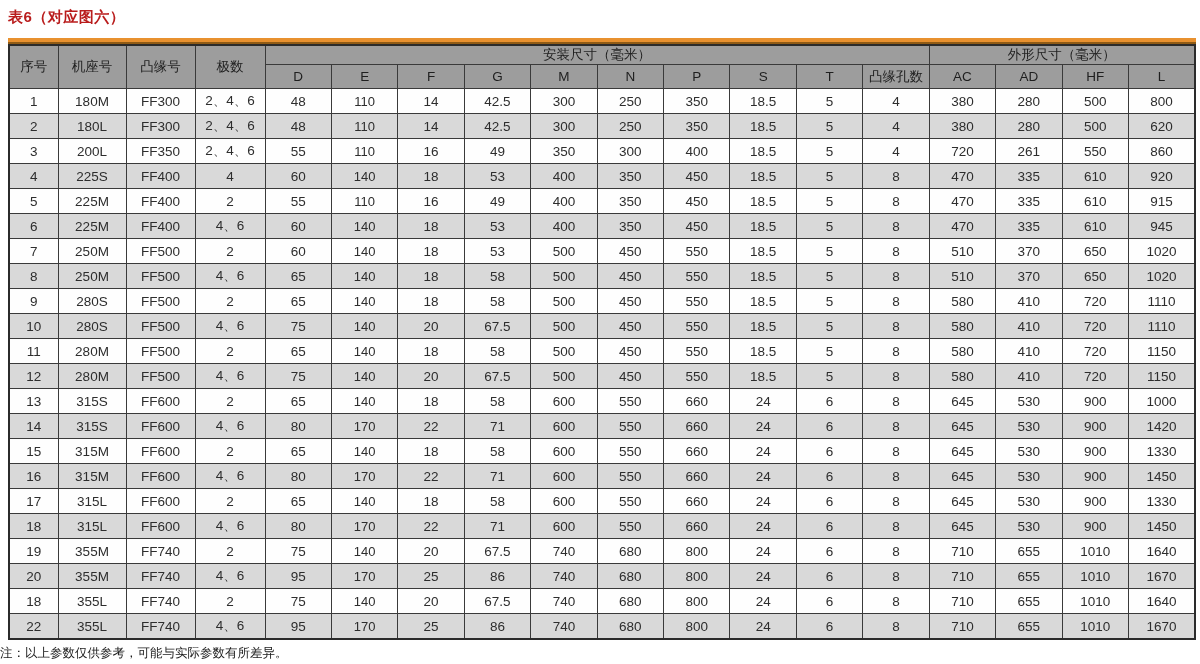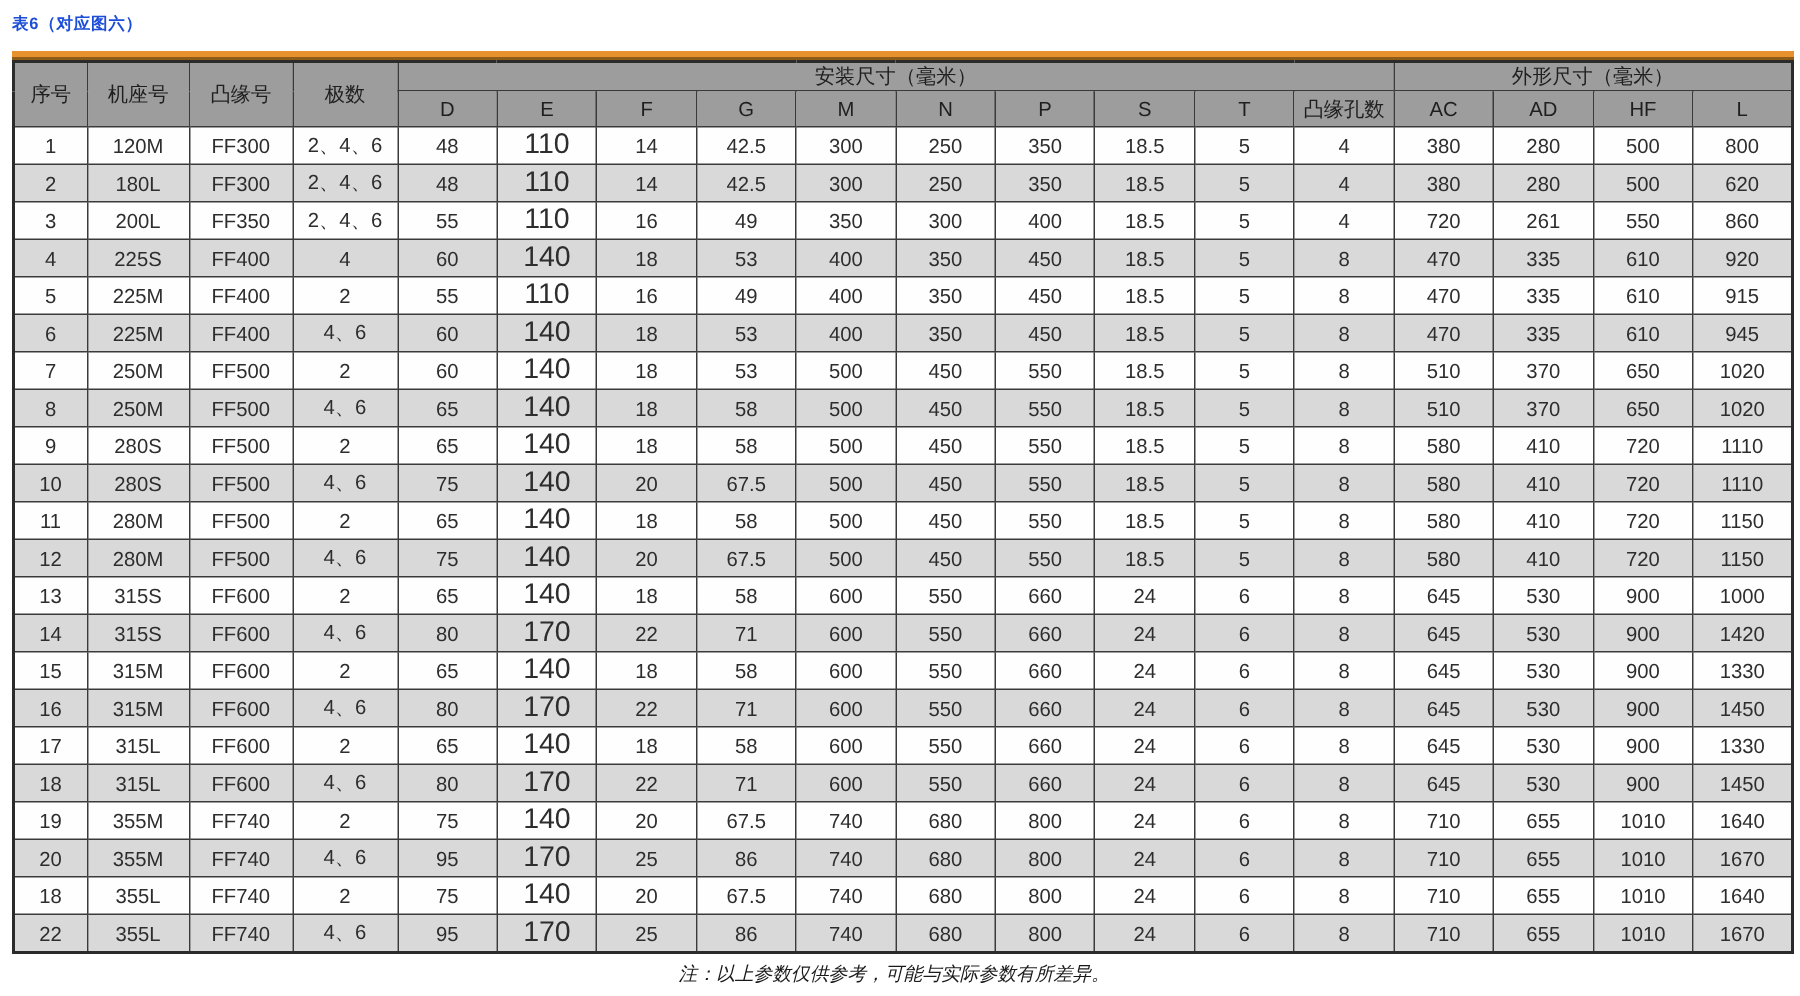--- a/index.html
+++ b/index.html
@@ -17,9 +17,9 @@
   }
   .title {
     margin: 8px 0 11px 8px;
-    font-size: 11px;
+    font-size: 15px;
     font-weight: bold;
-    color: #1d4ed8;
+    color: #b91c1c;
     letter-spacing: 0.5px;
   }
   .table-wrap {

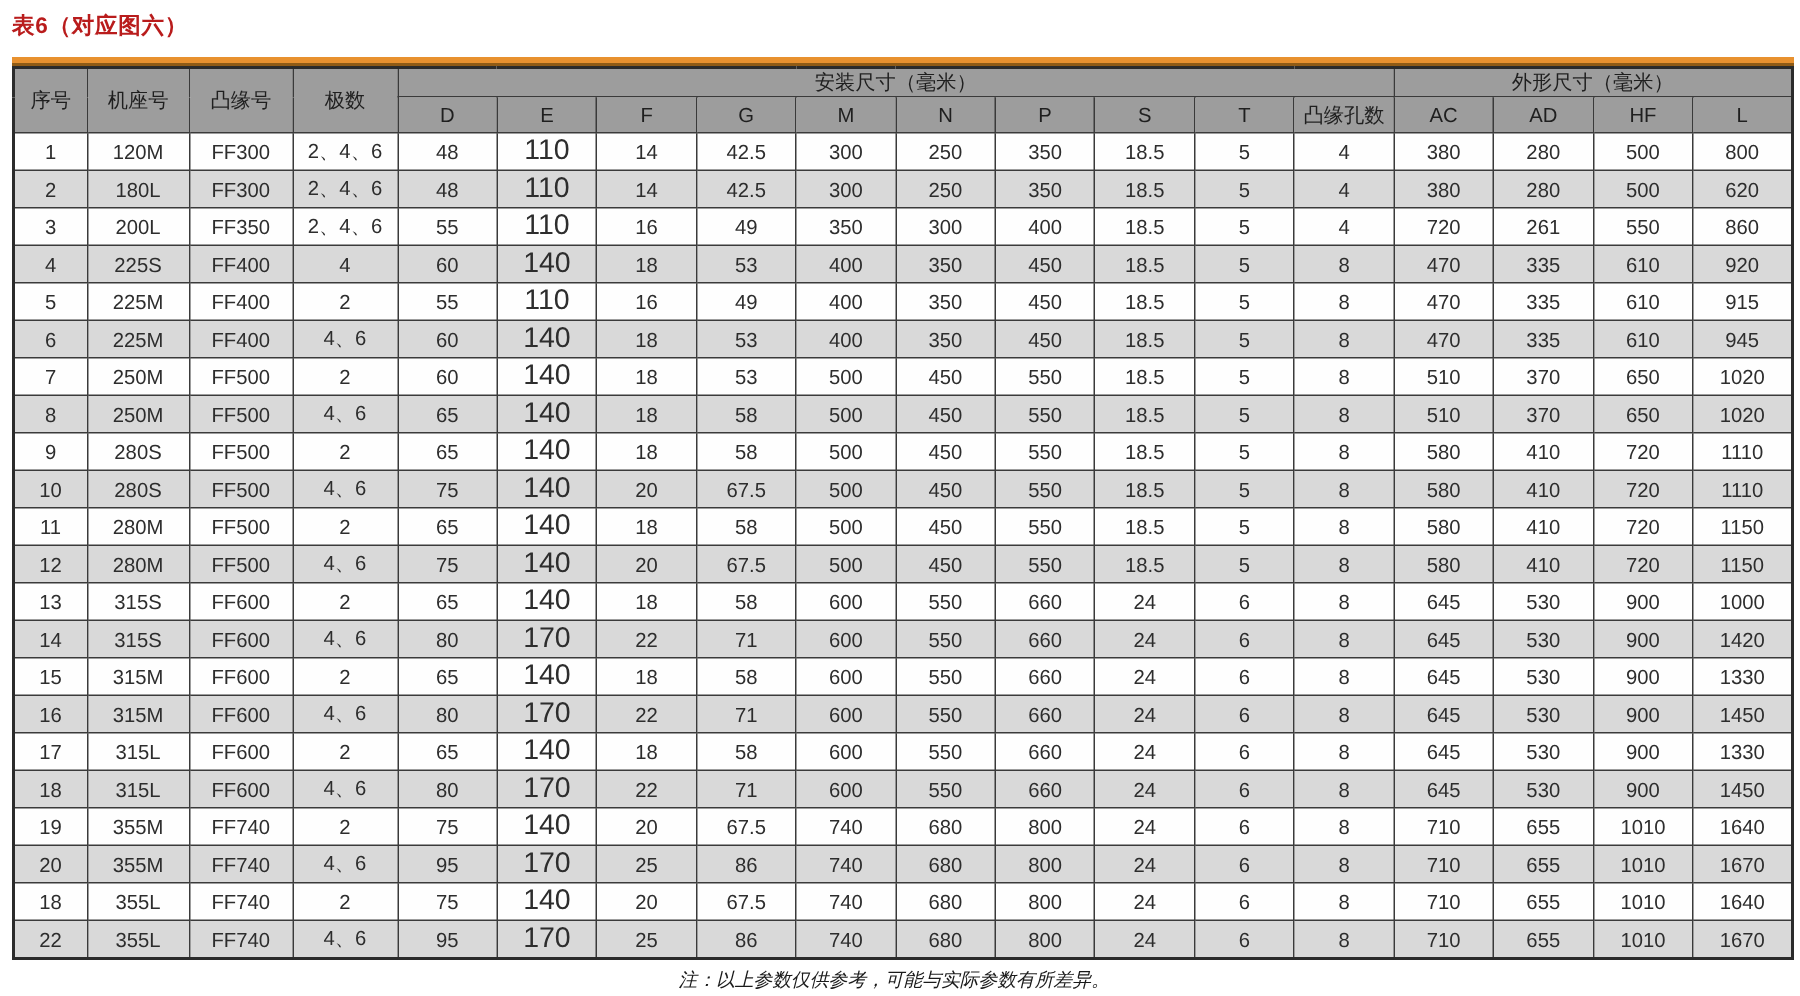--- a/index.html
+++ b/index.html
@@ -127,7 +127,7 @@
       <tbody>
           <tr>
             <td>1</td>
-            <td>120M</td>
+            <td>180M</td>
             <td>FF300</td>
             <td>2、4、6</td>
             <td>48</td>

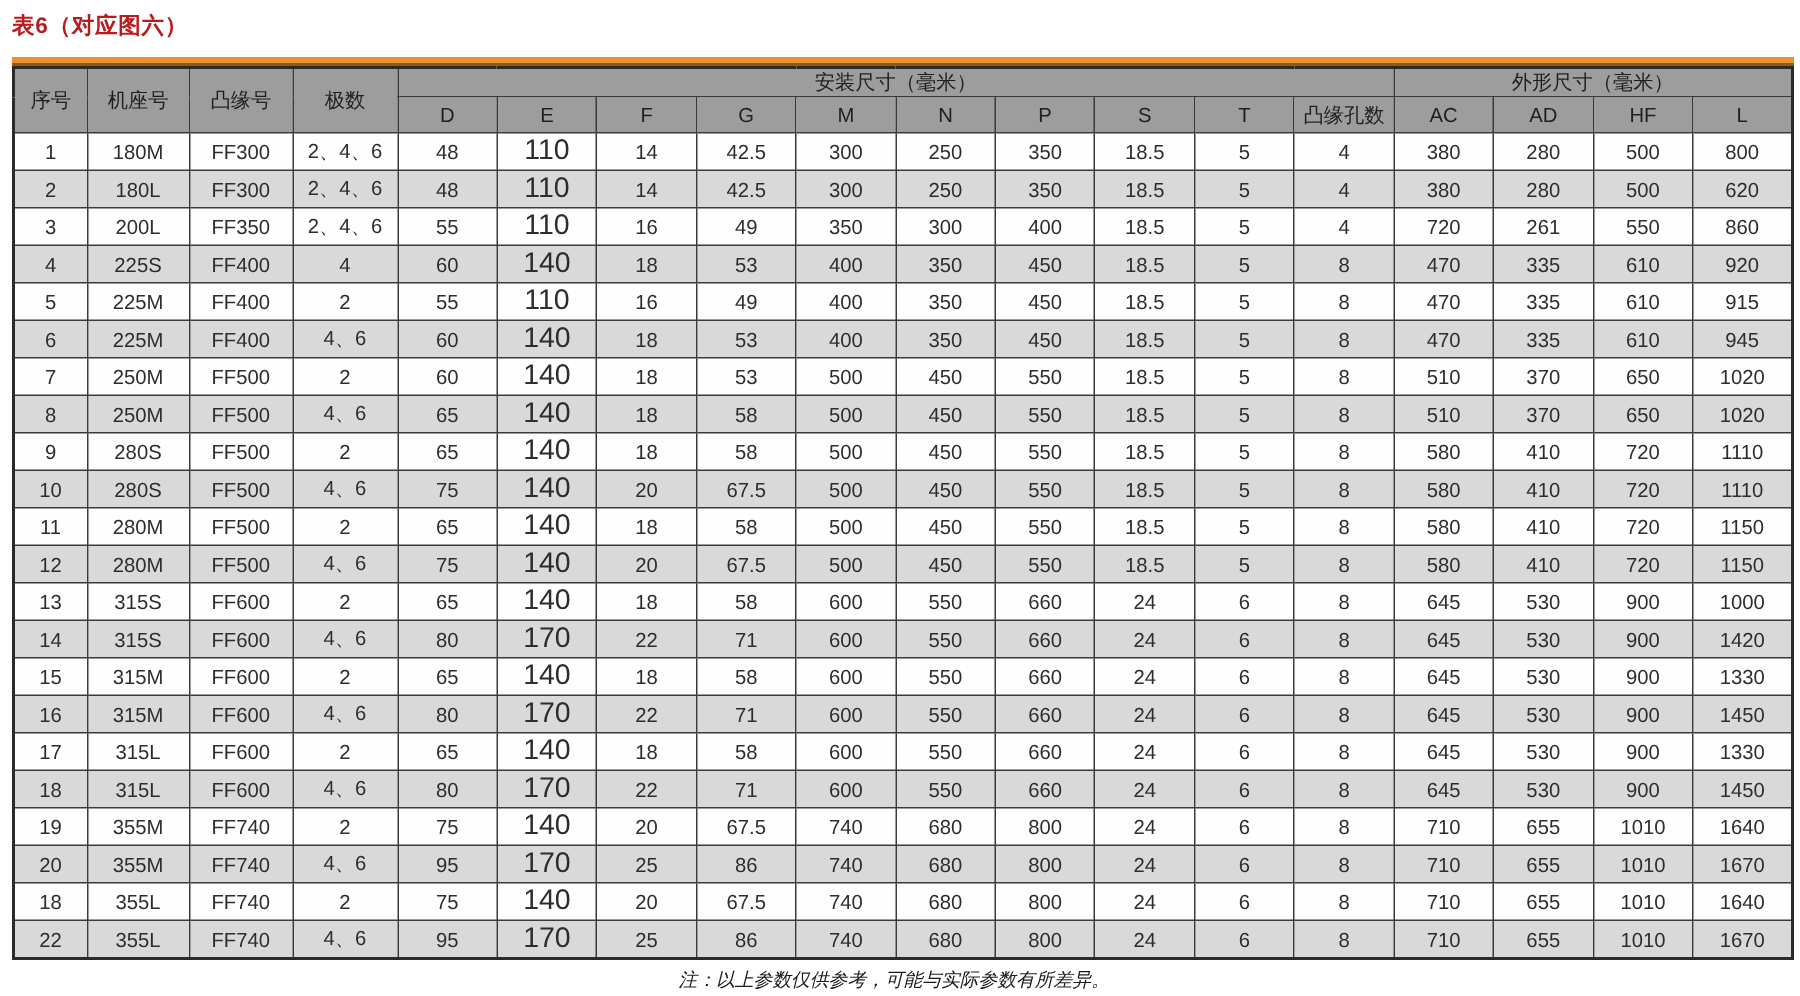--- a/index.html
+++ b/index.html
@@ -59,7 +59,7 @@
     background: #fefefe;
   }
   tbody tr:nth-child(even) td { background: #d9d9d9; }
-  tbody td.col-e { font-size: 19px; }
+  tbody td.col-e { font-size: 13px; }
   .note {
     margin: 5px 8px 0 0;
     text-align: center;

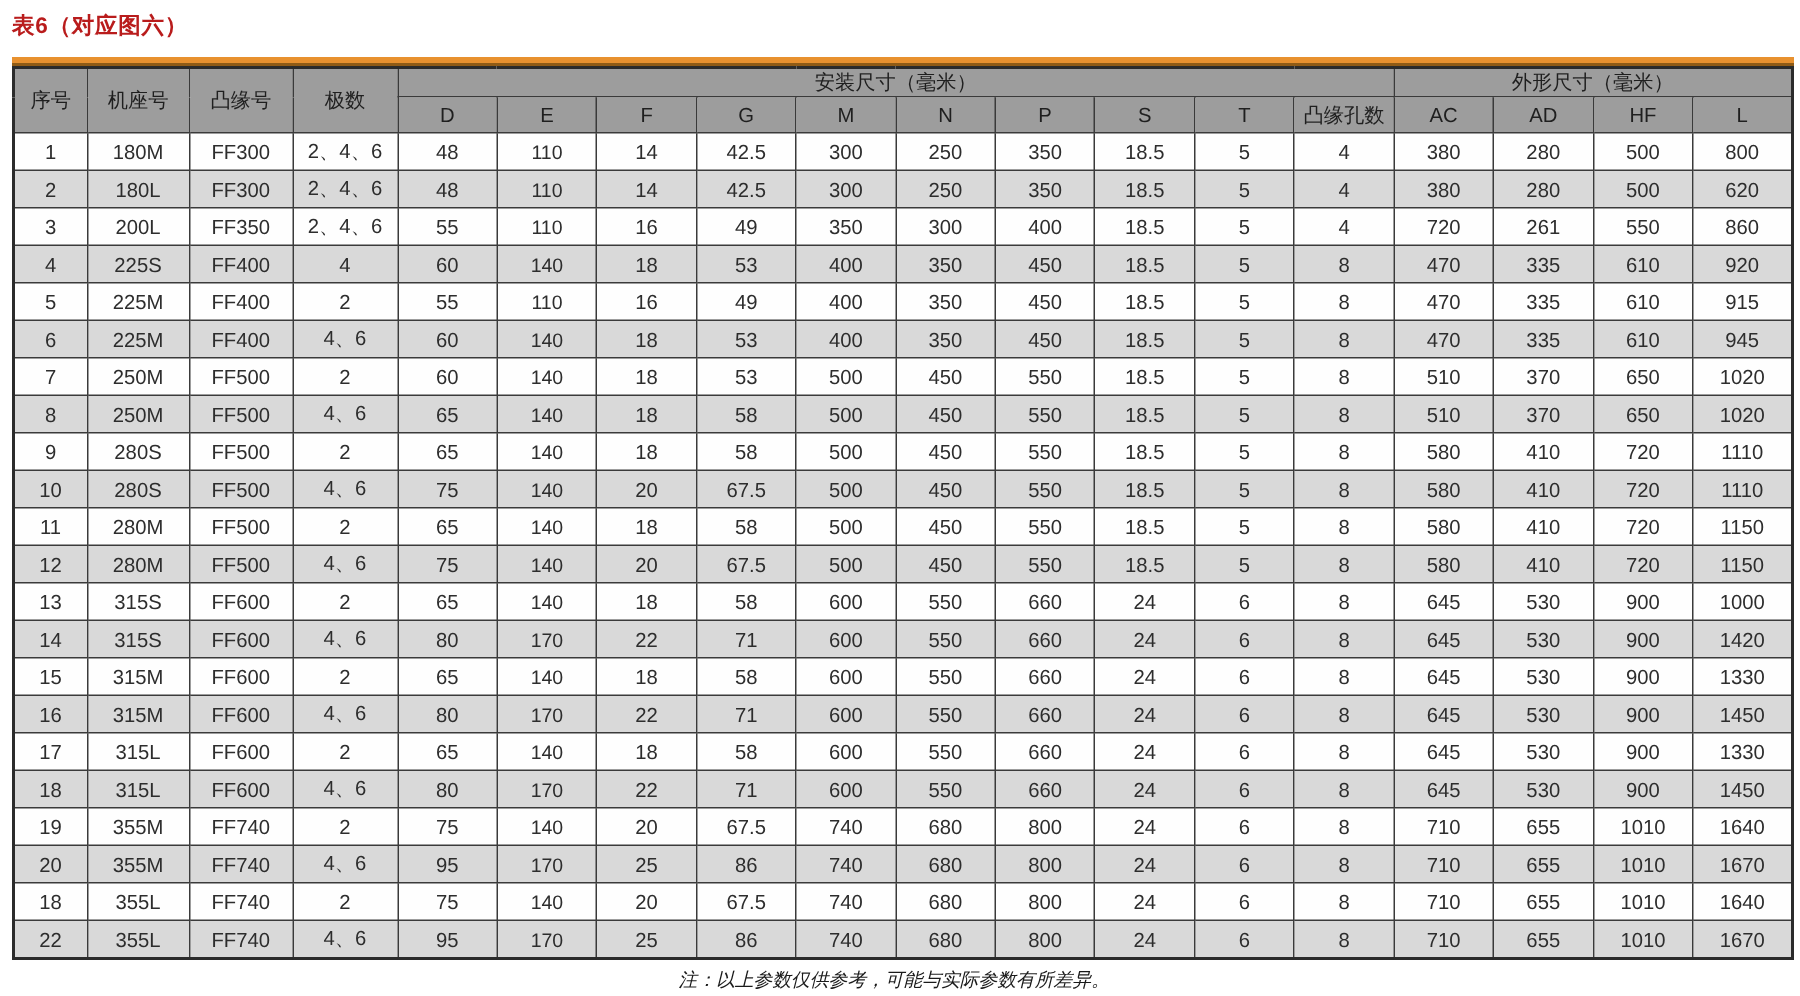--- a/index.html
+++ b/index.html
@@ -62,10 +62,9 @@
   tbody td.col-e { font-size: 13px; }
   .note {
     margin: 5px 8px 0 0;
-    text-align: center;
+    text-align: left;
     font-size: 12.5px;
     color: #1a1a1a;
-    font-style: italic;
   }
 </style>
 </head>

